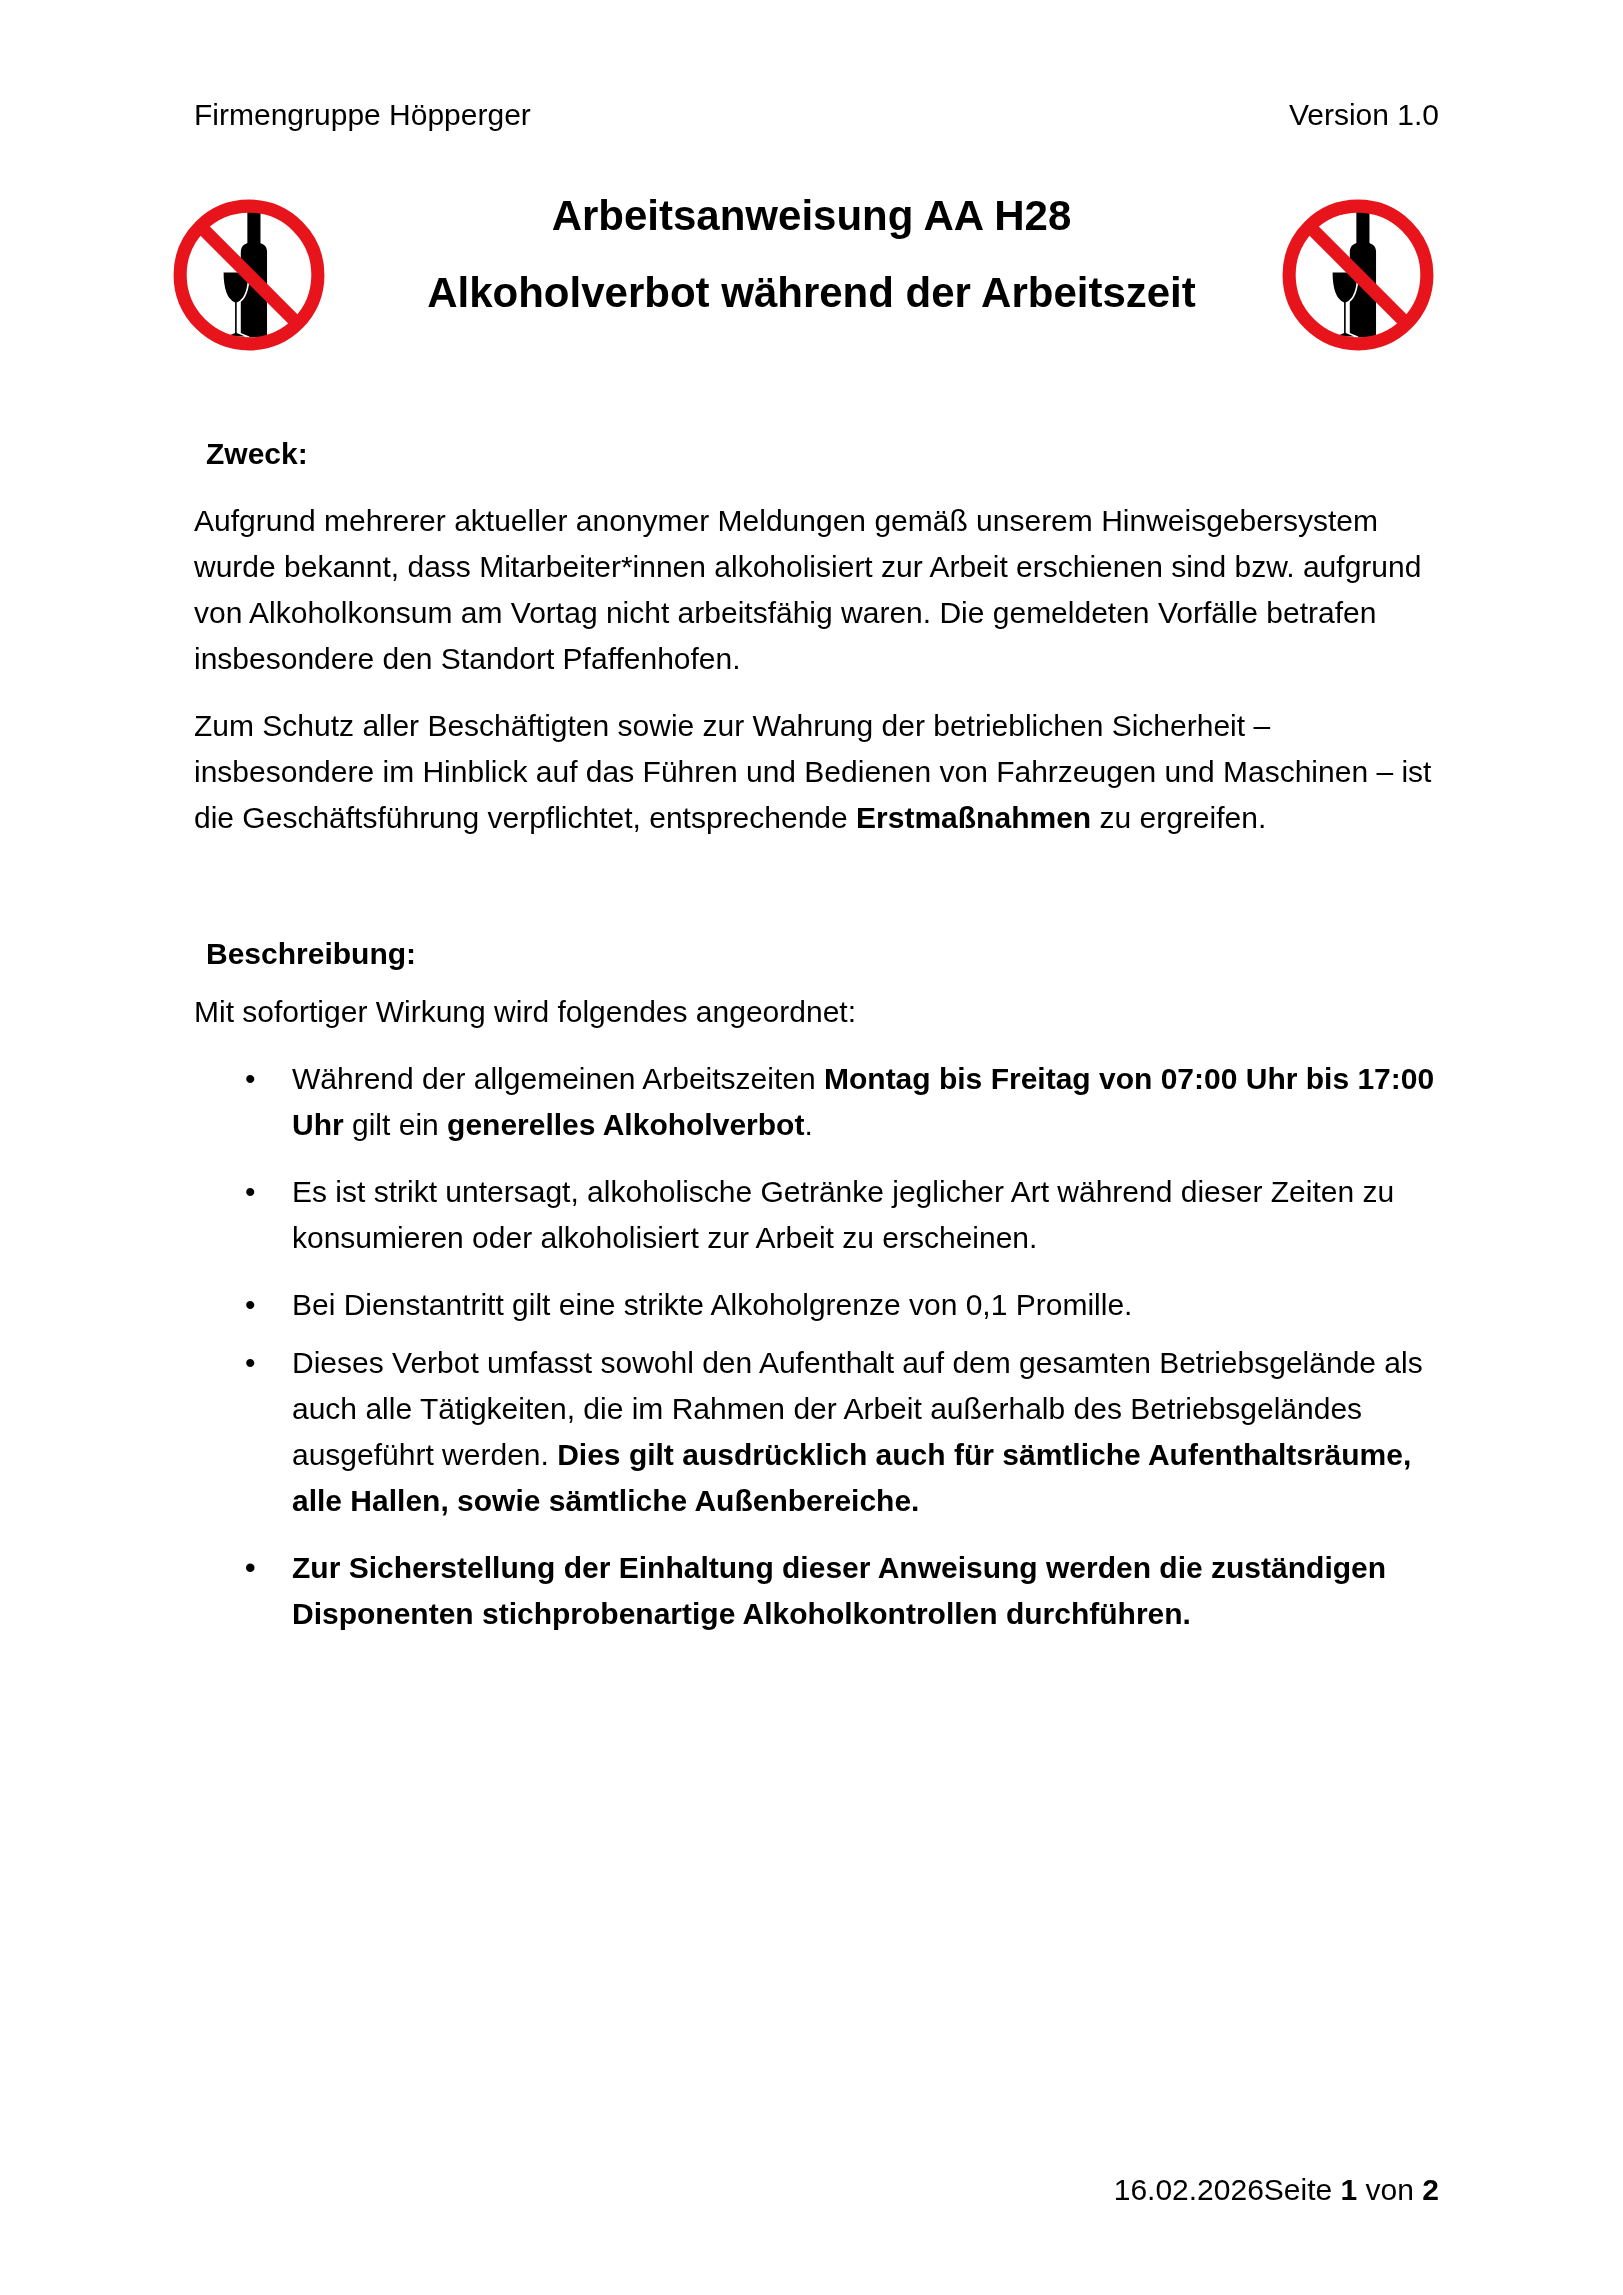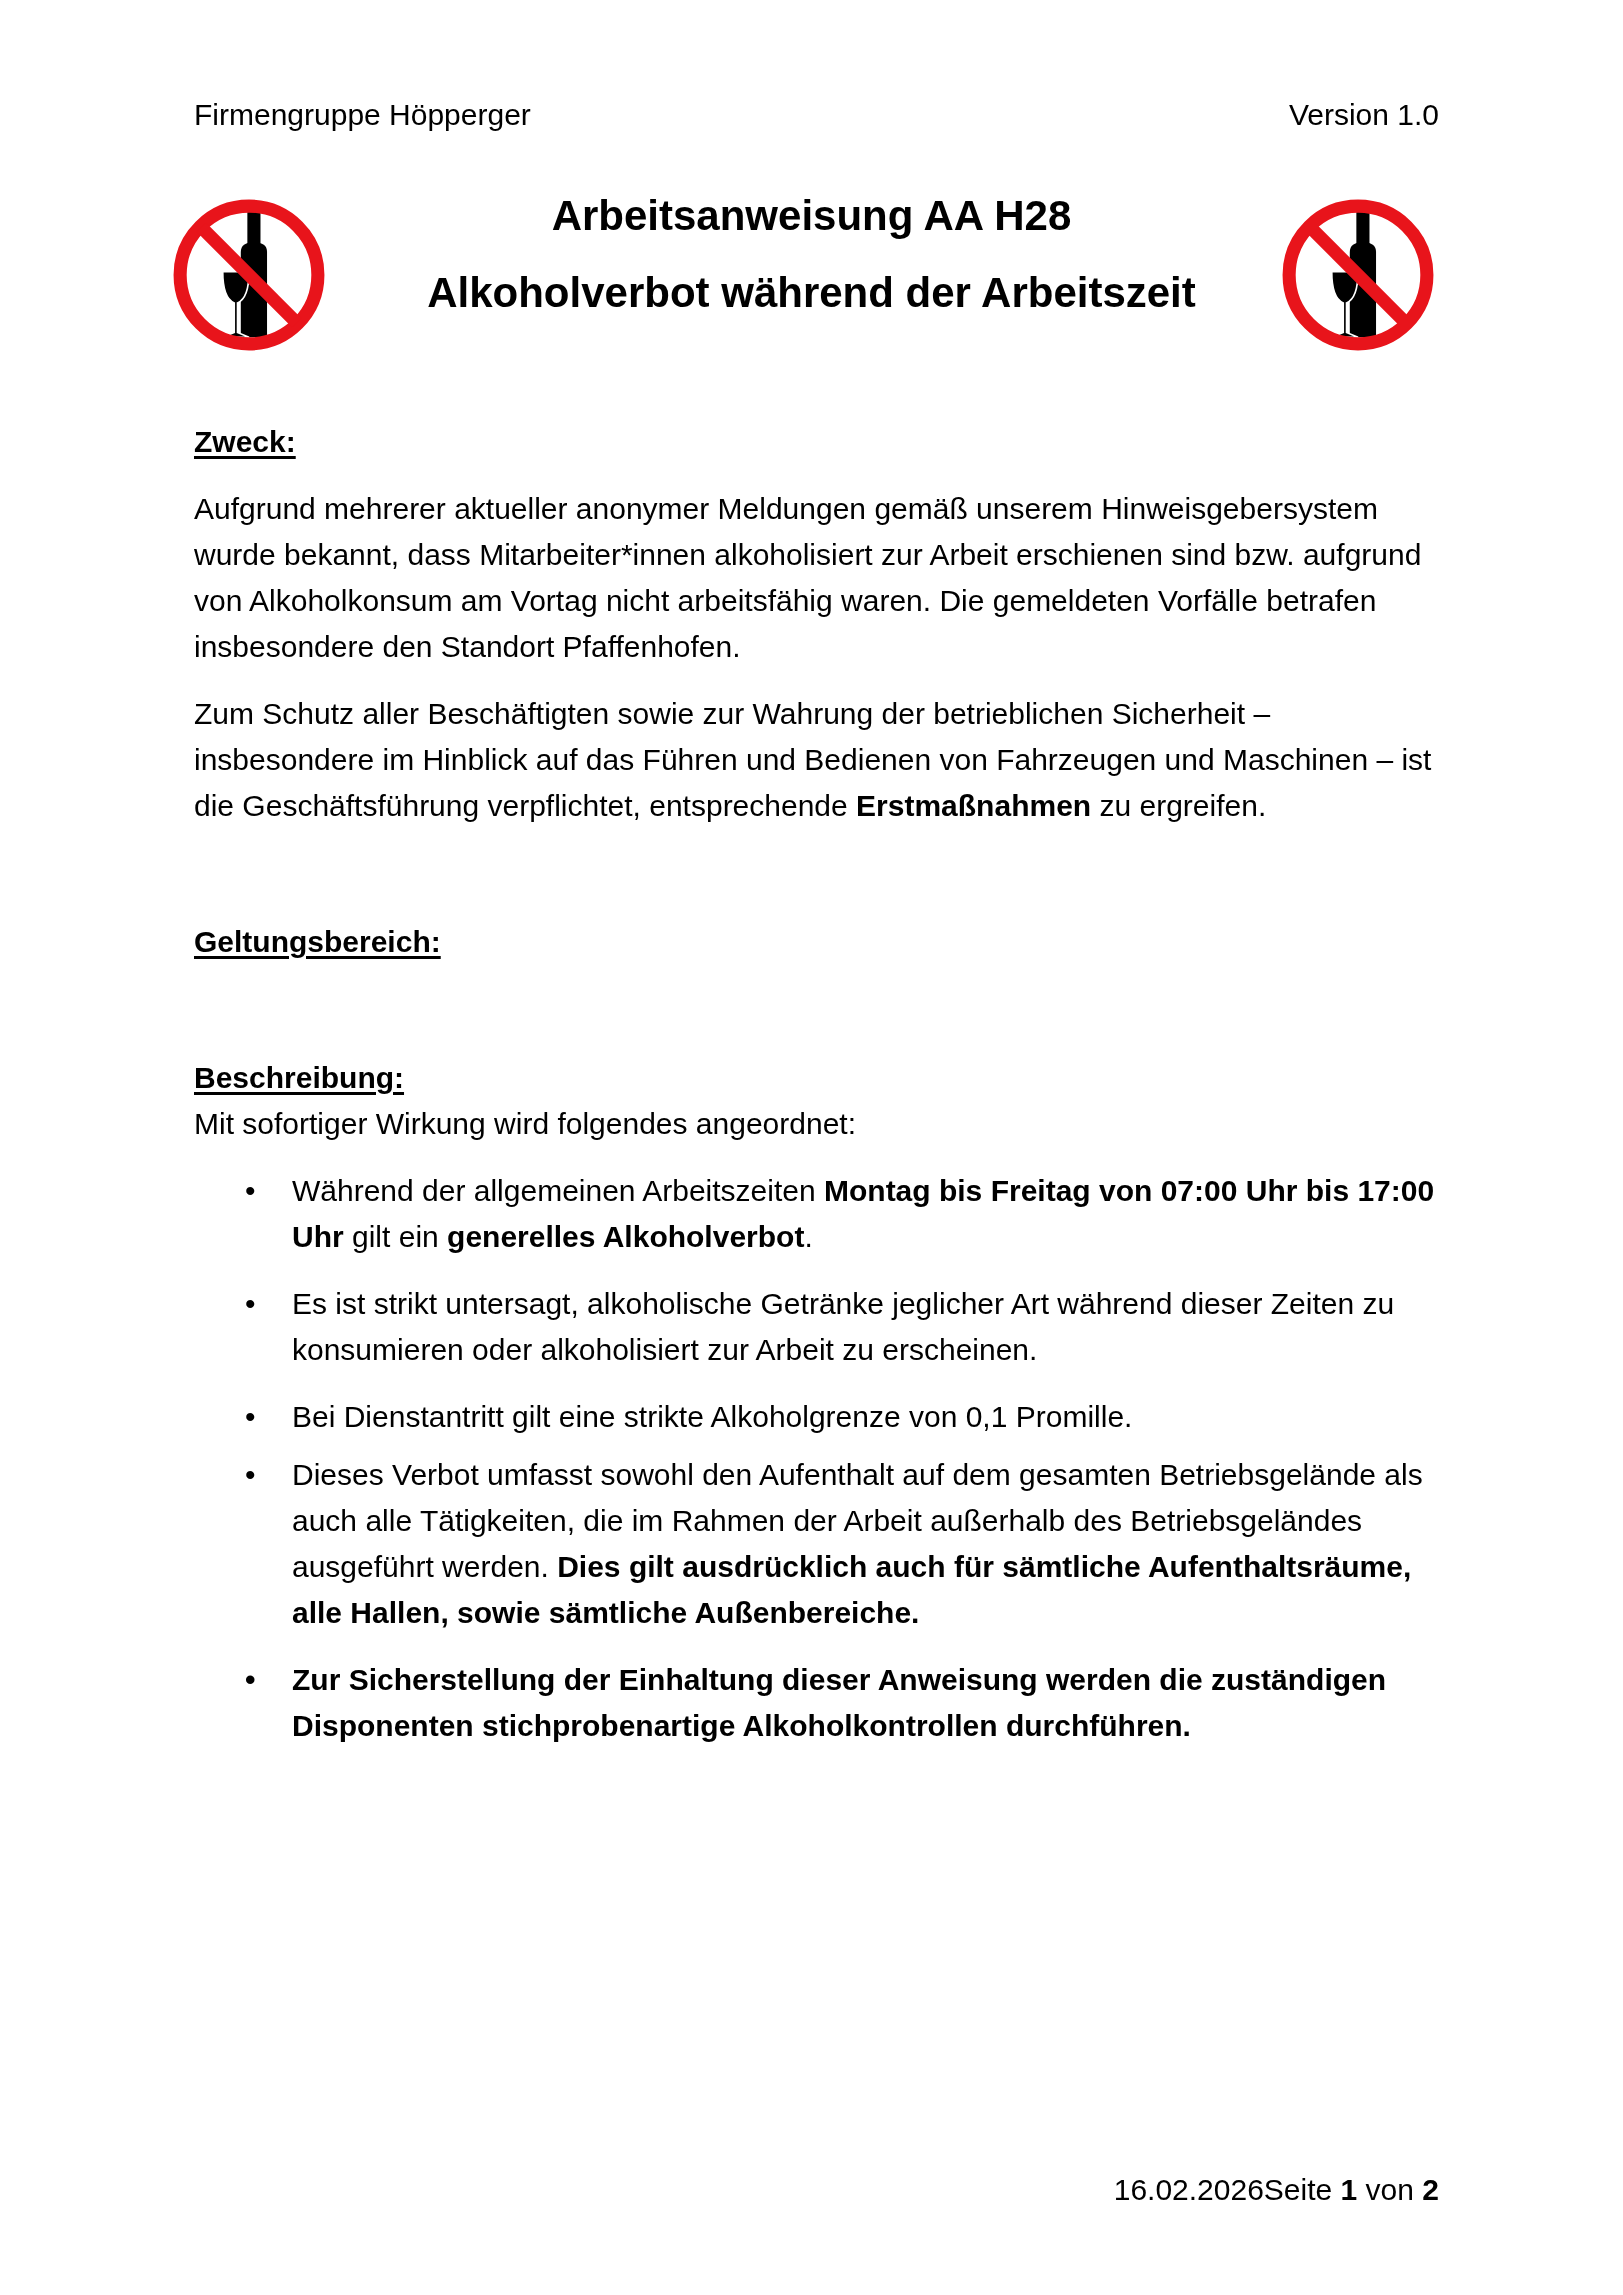--- a/index.html
+++ b/index.html
@@ -14,7 +14,7 @@
   .icon-left { left:167px; }
   .icon-right { left:1276px; }
   .content { position:absolute; left:194px; width:1243px; top:419px; font-size:30px; line-height:46px; }
-  .section-heading { font-weight:bold; text-decoration:underline; text-underline-offset:3.9px; margin:0; }
+  .section-heading { font-weight:bold; text-underline-offset:3.9px; margin:12px; }
   p { margin:0; }
   .b { font-weight:bold; }
   ul { margin:0; padding:0; list-style:none; }

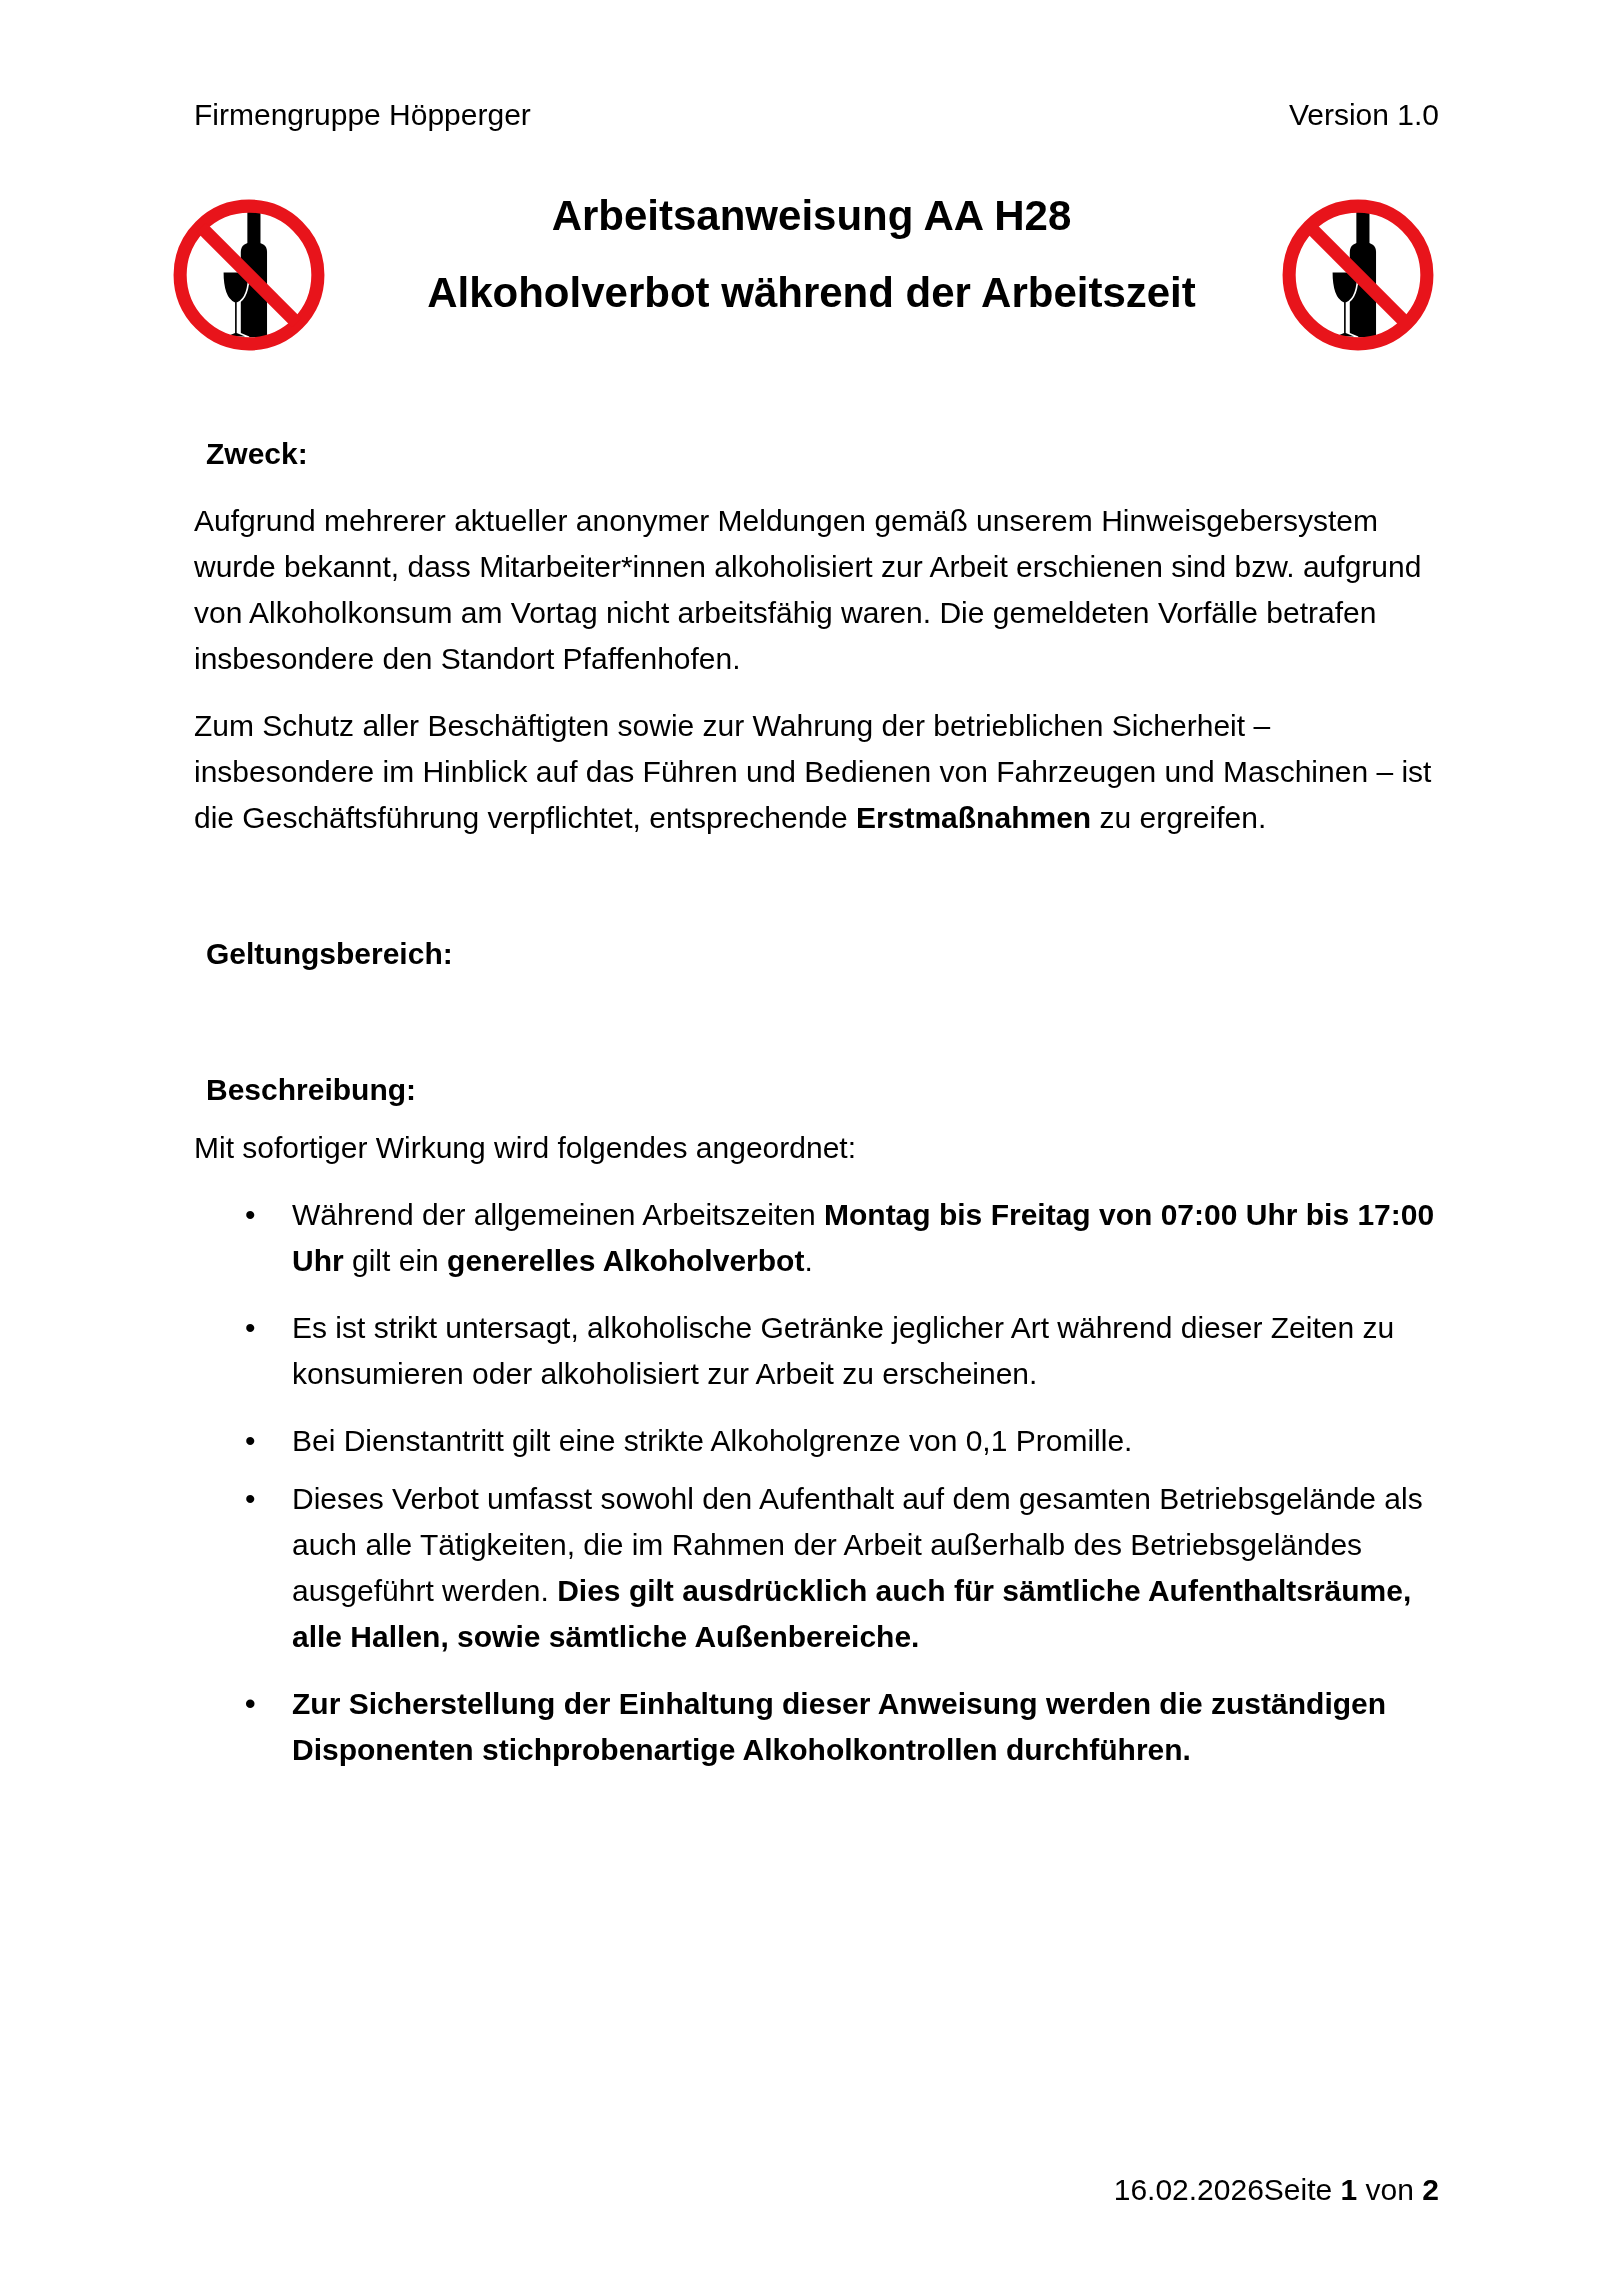--- a/index.html
+++ b/index.html
@@ -62,7 +62,6 @@
   <p style="margin-top:21px;">Aufgrund mehrerer aktueller anonymer Meldungen gemäß unserem Hinweisgebersystem wurde bekannt, dass Mitarbeiter*innen alkoholisiert zur Arbeit erschienen sind bzw. aufgrund von Alkoholkonsum am Vortag nicht arbeitsfähig waren. Die gemeldeten Vorfälle betrafen insbesondere den Standort Pfaffenhofen.</p>
   <p style="margin-top:21px;"><span>Zum Schutz aller Beschäftigten sowie zur Wahrung der betrieblichen Sicherheit – insbesondere im Hinblick auf das Führen und Bedienen von Fahrzeugen und Maschinen – ist die Geschäftsführung verpflichtet, entsprechende </span><span class="b">Erstmaßnahmen</span><span> zu ergreifen.</span></p>
 
-  <p class="section-heading" style="margin-top:90px;">Geltungsbereich:</p>
 
   <p class="section-heading" style="margin-top:90px;">Beschreibung:</p>
   <p style="">Mit sofortiger Wirkung wird folgendes angeordnet:</p>

